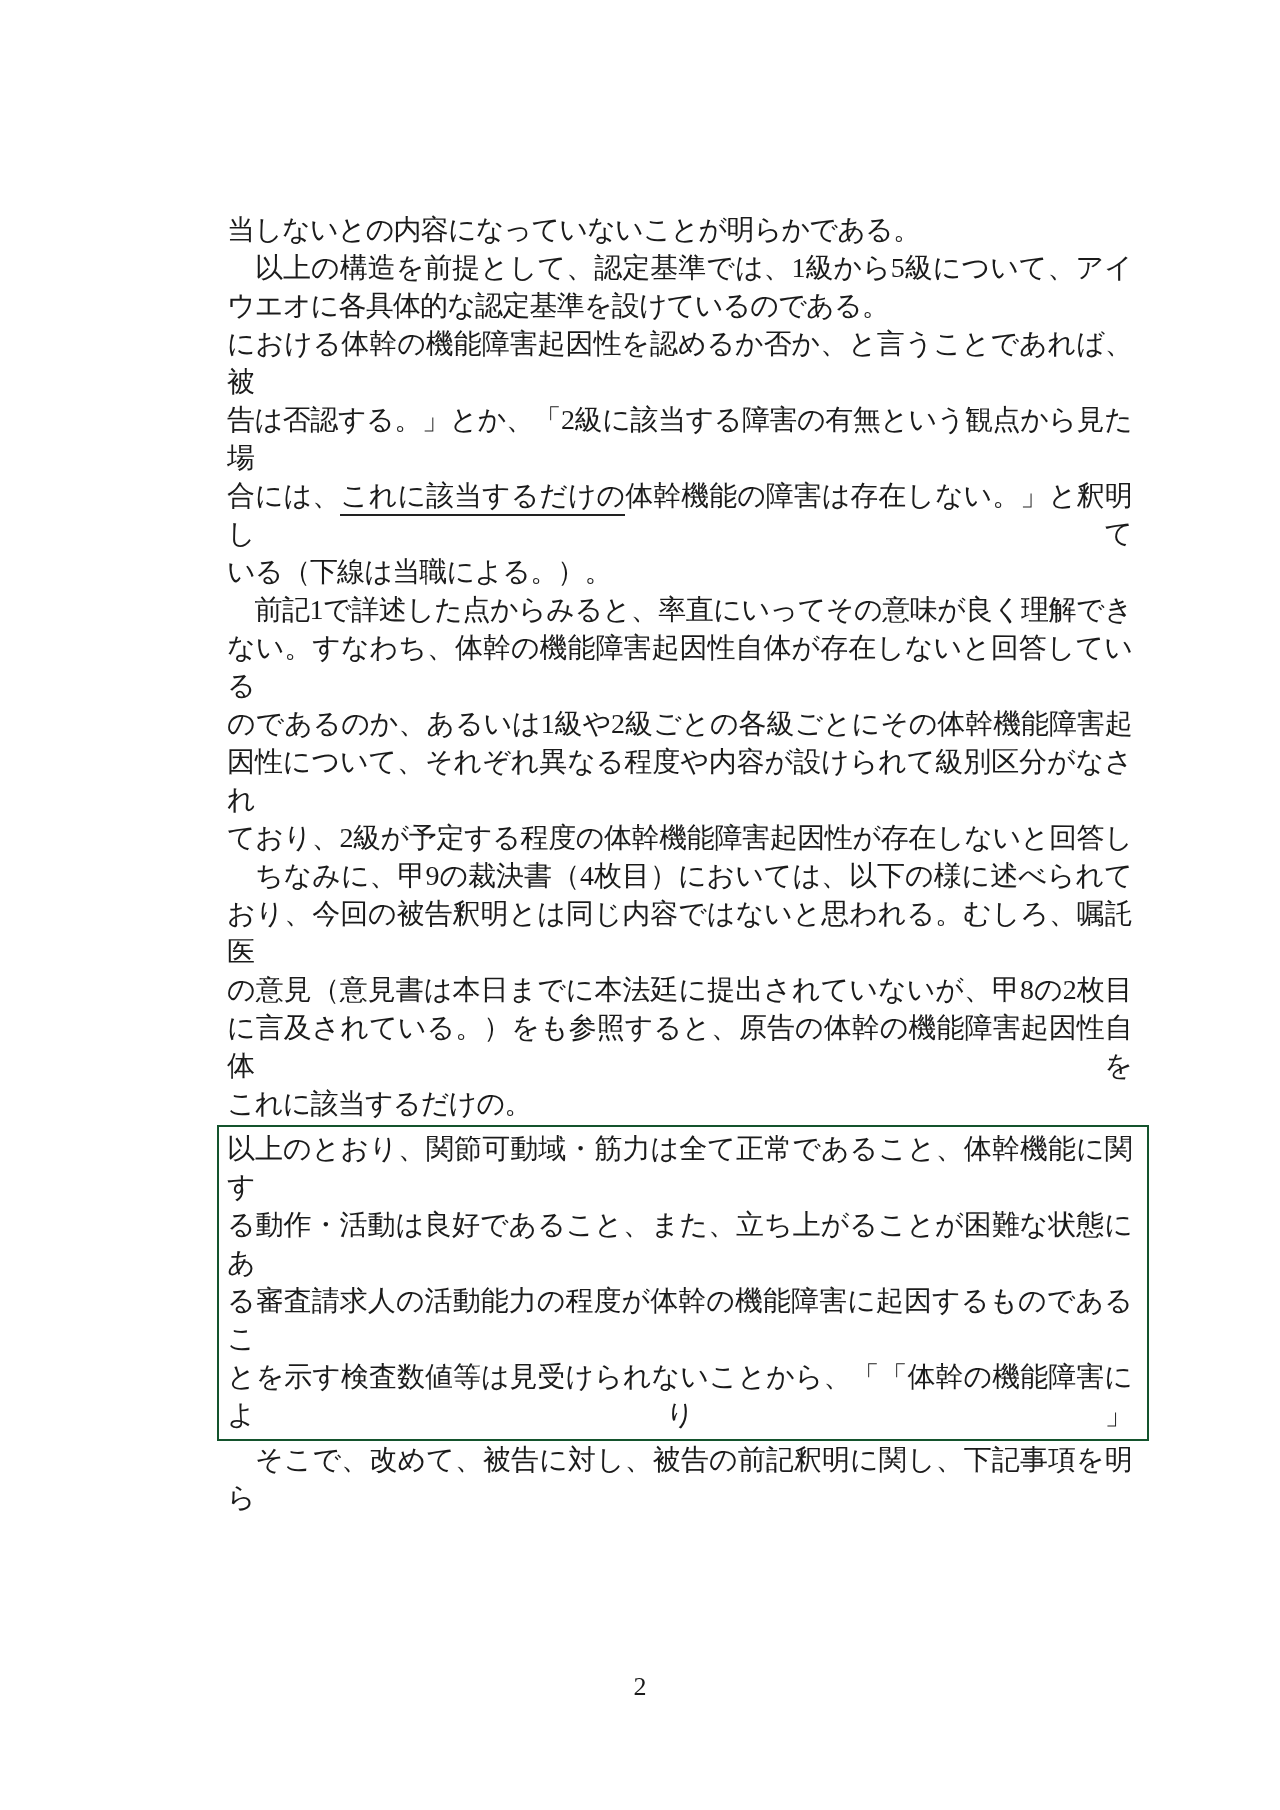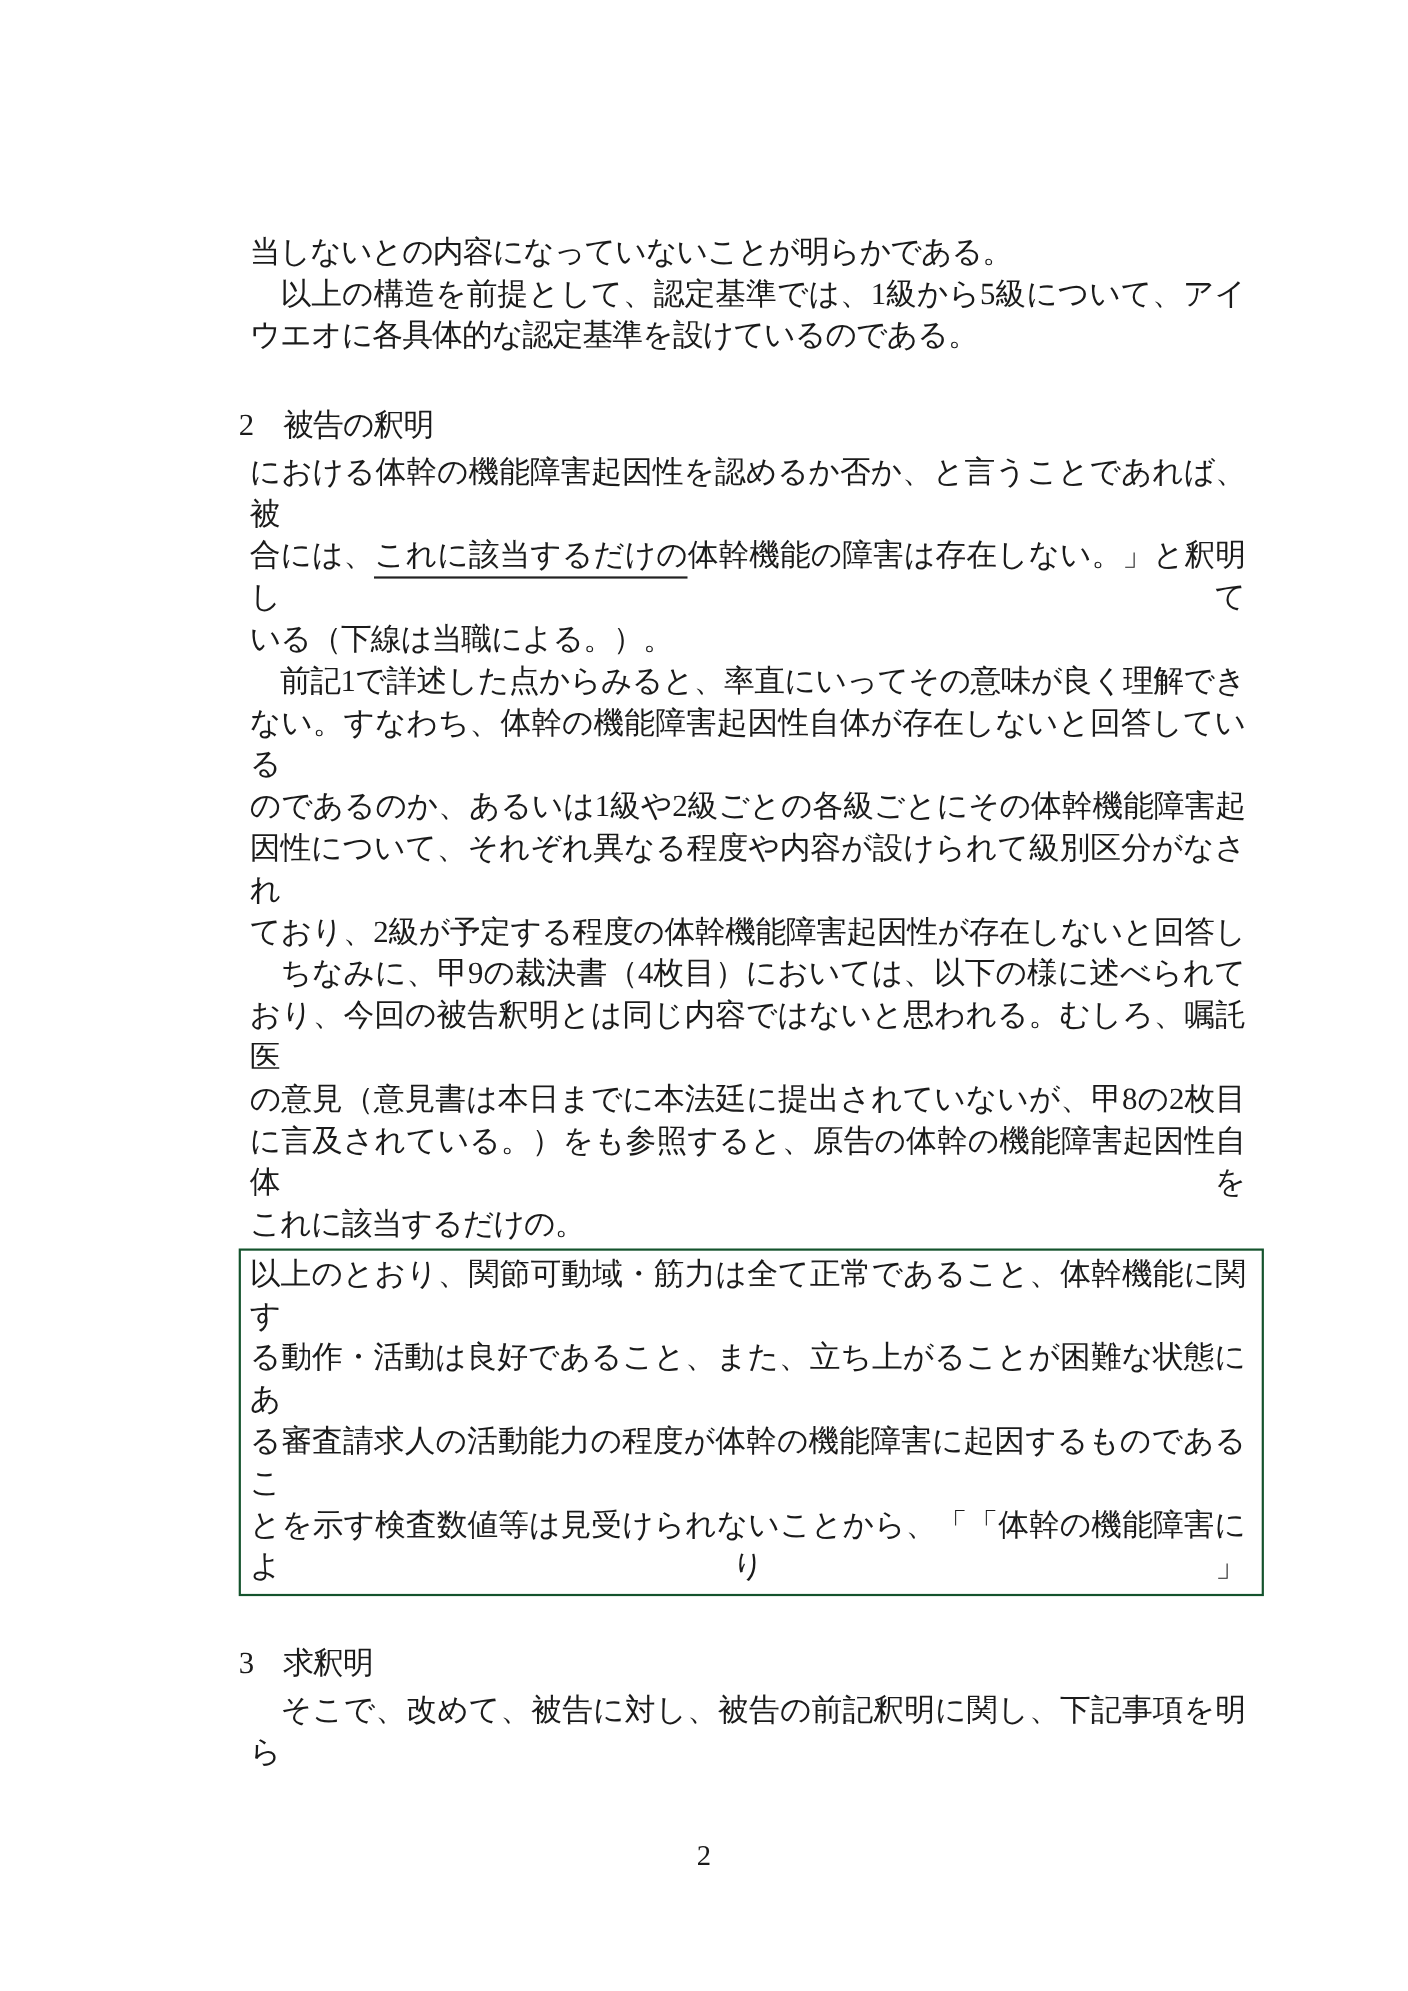--- a/index.html
+++ b/index.html
@@ -56,7 +56,6 @@
       <div class="line"><span>　以上の構造を前提として、認定基準では、1級から5級について、アイ</span></div>
       <div class="line s"><span>ウエオに各具体的な認定基準を設けているのである。</span></div>
     </div>
-    <div class="line s heading">2　被告の釈明</div>
     <div class="para">
       <div class="line"><span>における体幹の機能障害起因性を認めるか否か、と言うことであれば、被</span></div>
       <div class="line"><span>合には、</span><span class="u">これに該当するだけの</span><span>体幹機能の障害は存在しない。」と釈明して</span></div>

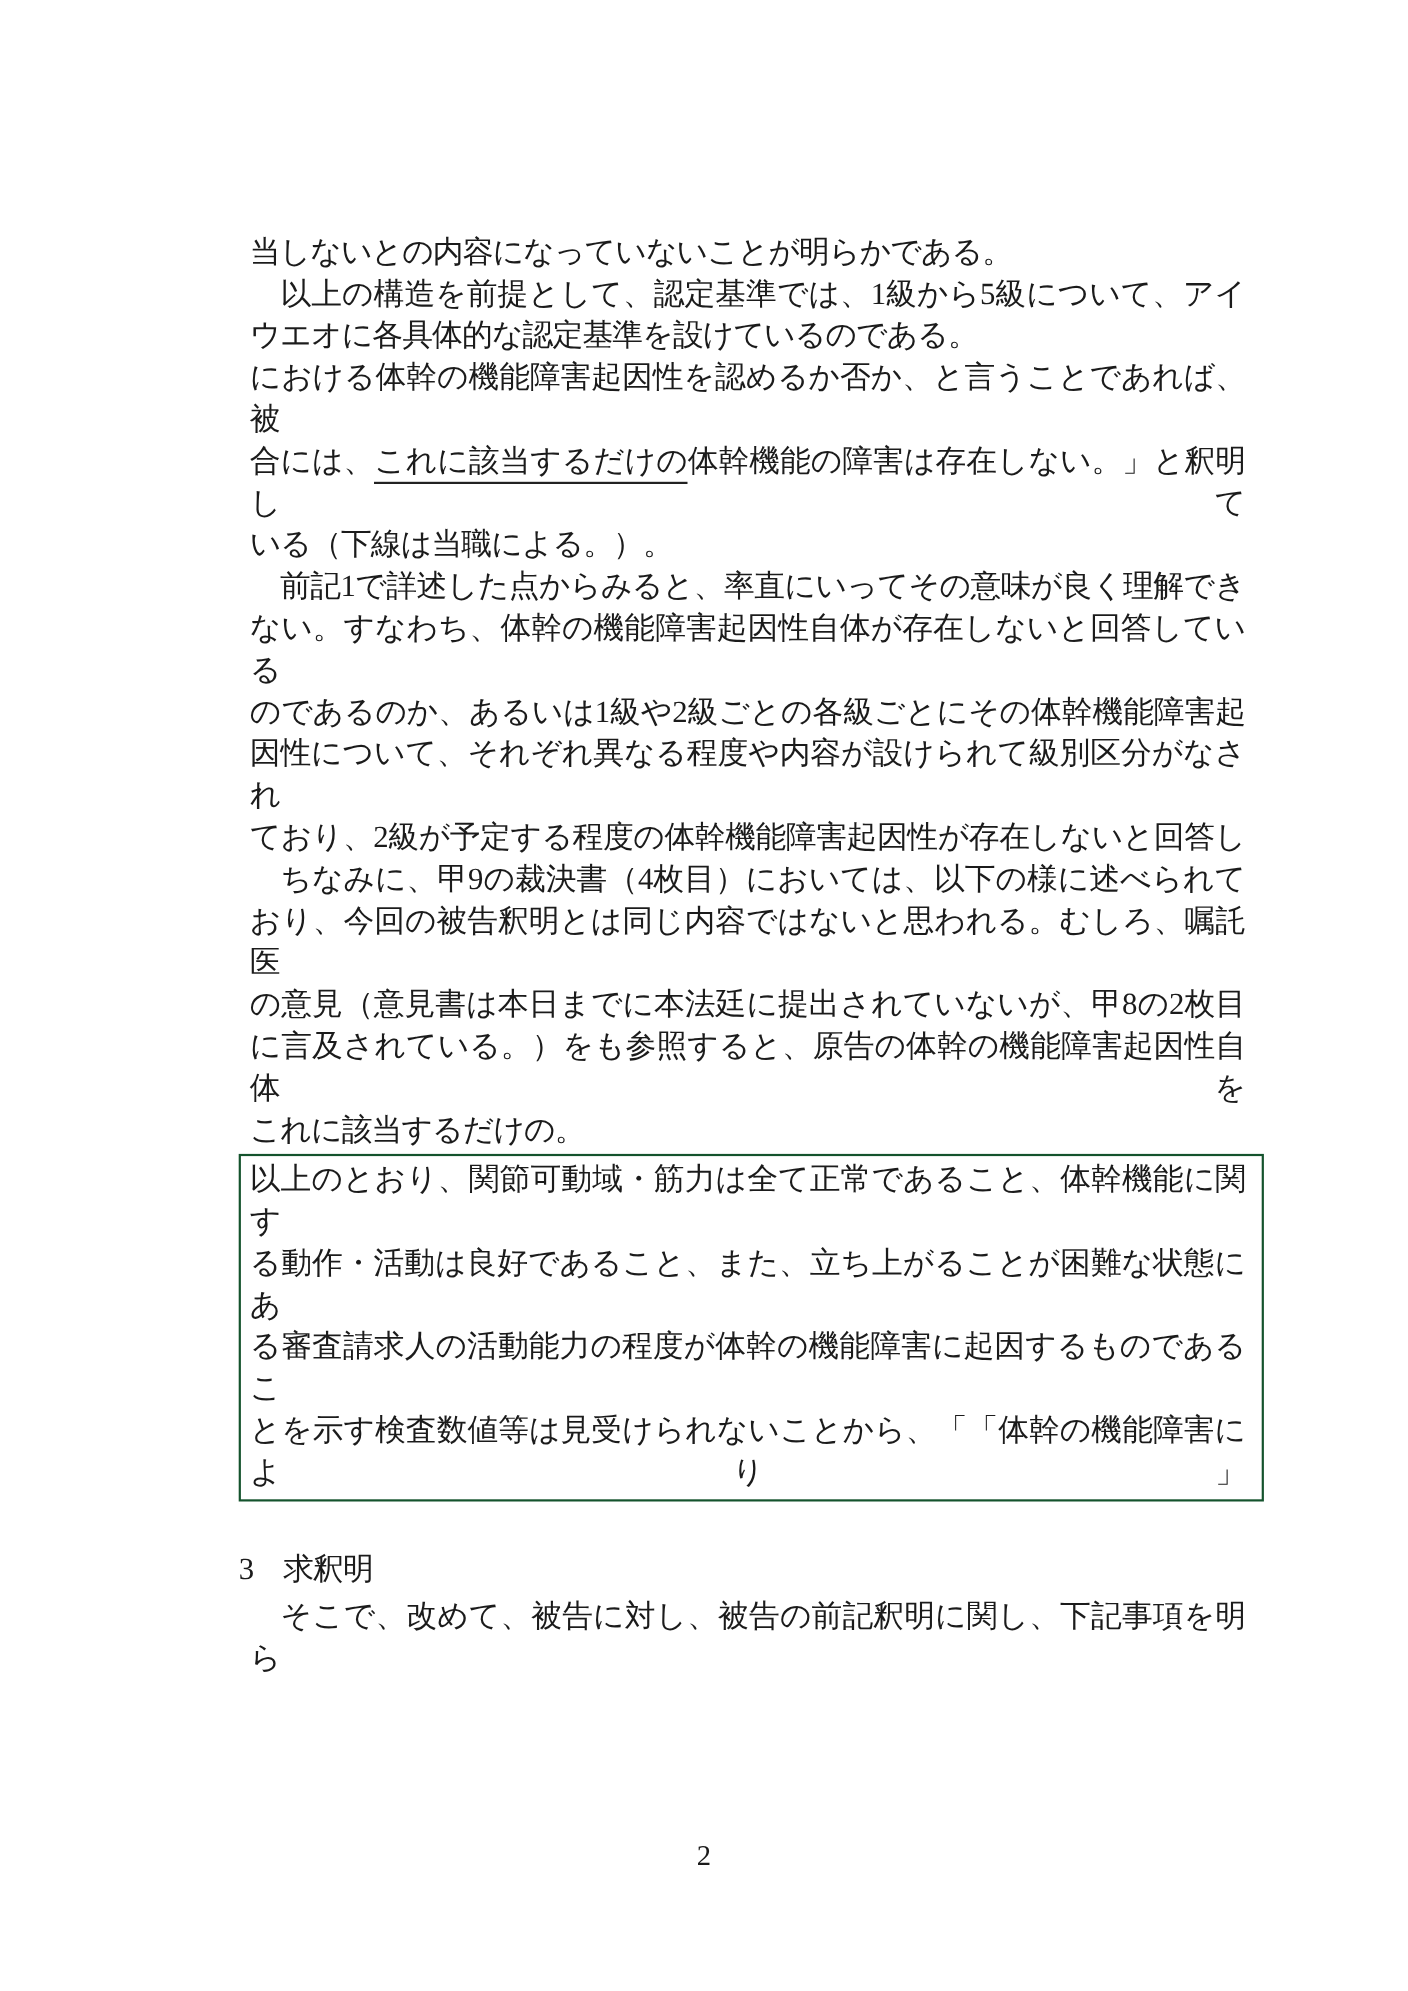--- a/index.html
+++ b/index.html
@@ -58,6 +58,7 @@
     </div>
     <div class="para">
       <div class="line"><span>における体幹の機能障害起因性を認めるか否か、と言うことであれば、被</span></div>
+      <div class="line"><span>告は否認する。」とか、「2級に該当する障害の有無という観点から見た場</span></div>
       <div class="line"><span>合には、</span><span class="u">これに該当するだけの</span><span>体幹機能の障害は存在しない。」と釈明して</span></div>
       <div class="line s"><span>いる（下線は当職による。）。</span></div>
     </div>

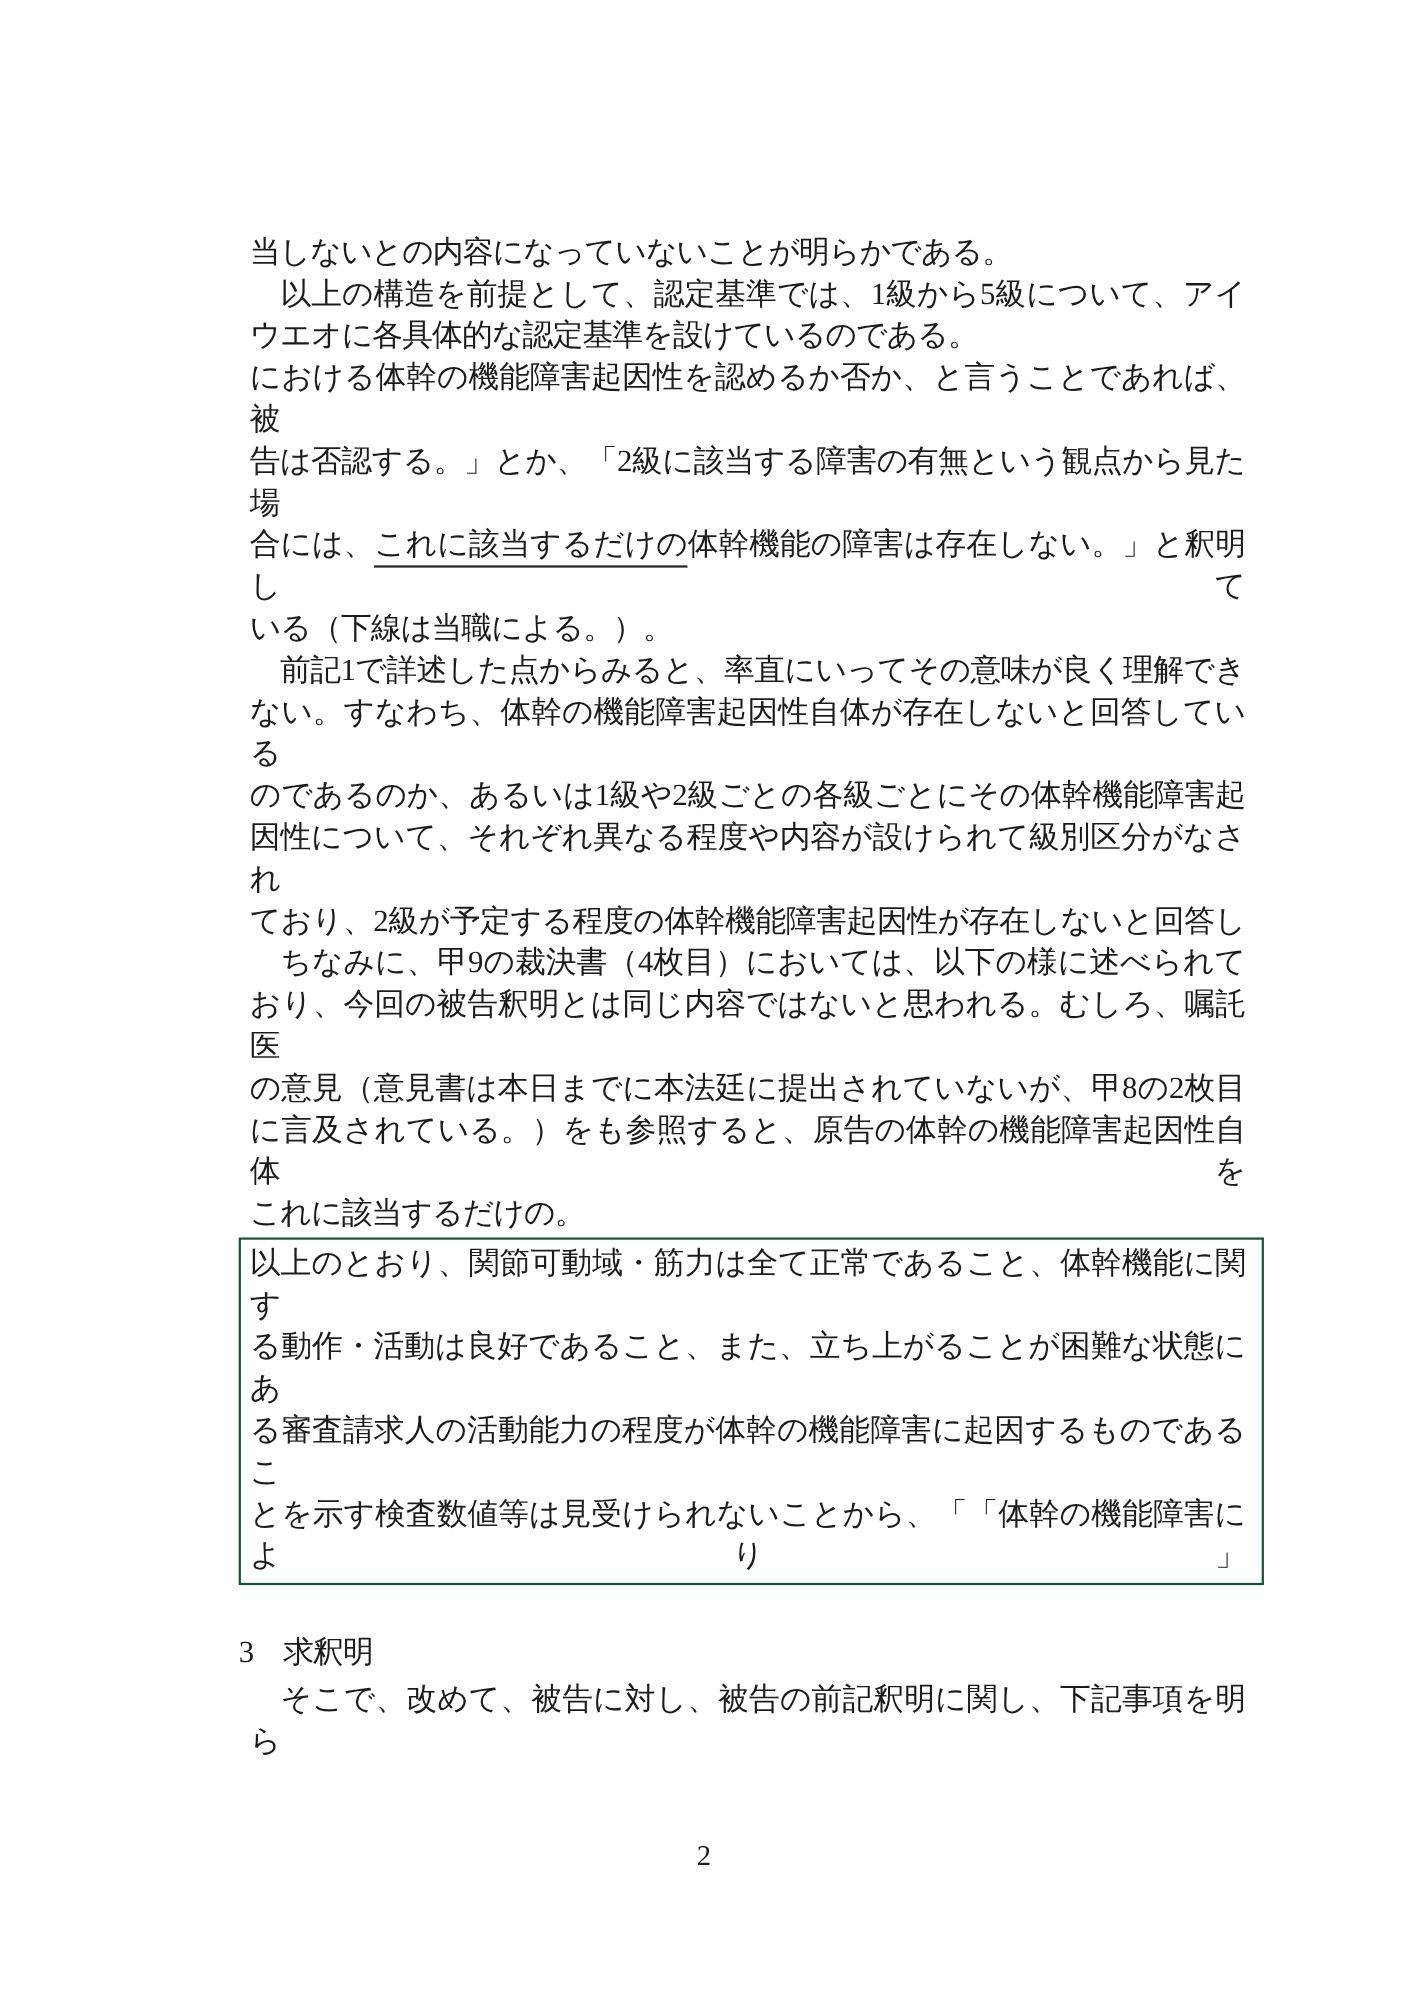--- a/index.html
+++ b/index.html
@@ -82,7 +82,6 @@
       <div class="line"><span>る審査請求人の活動能力の程度が体幹の機能障害に起因するものであるこ</span></div>
       <div class="line"><span>とを示す検査数値等は見受けられないことから、「「体幹の機能障害により」</span></div>
     </div>
-    <div class="line s heading">3　求釈明</div>
     <div class="para">
       <div class="line"><span>　そこで、改めて、被告に対し、被告の前記釈明に関し、下記事項を明ら</span></div>
     </div>

